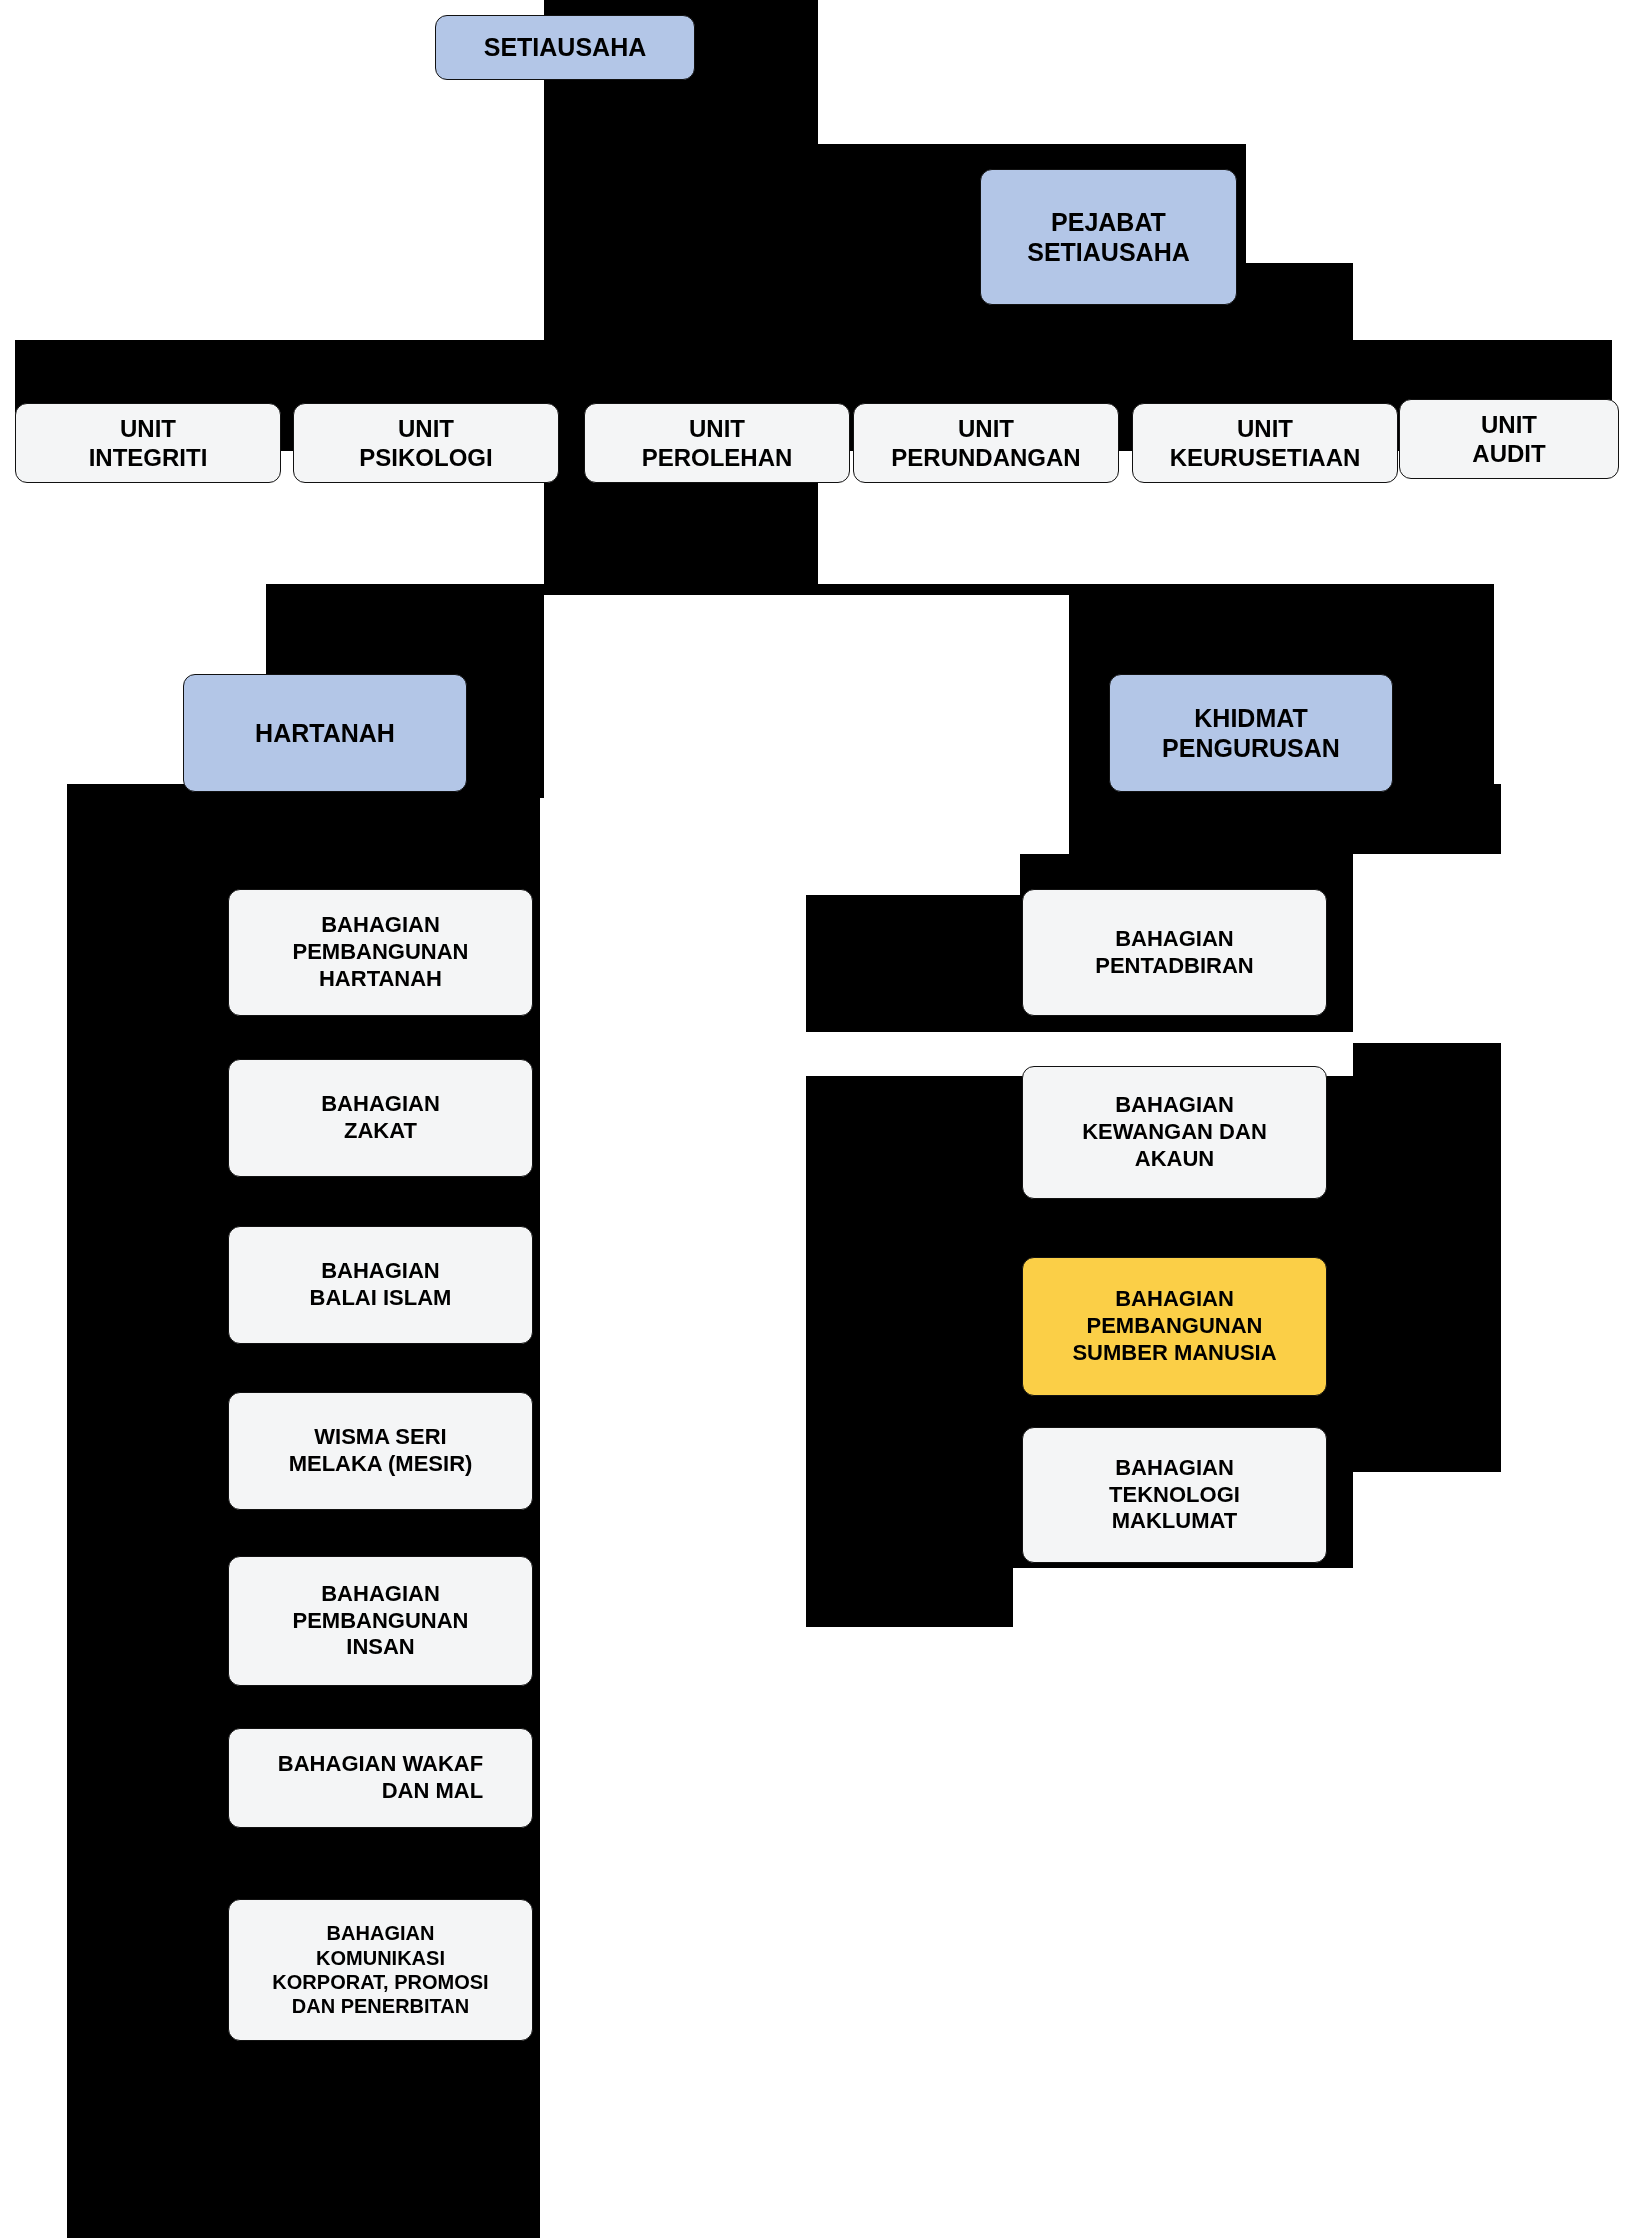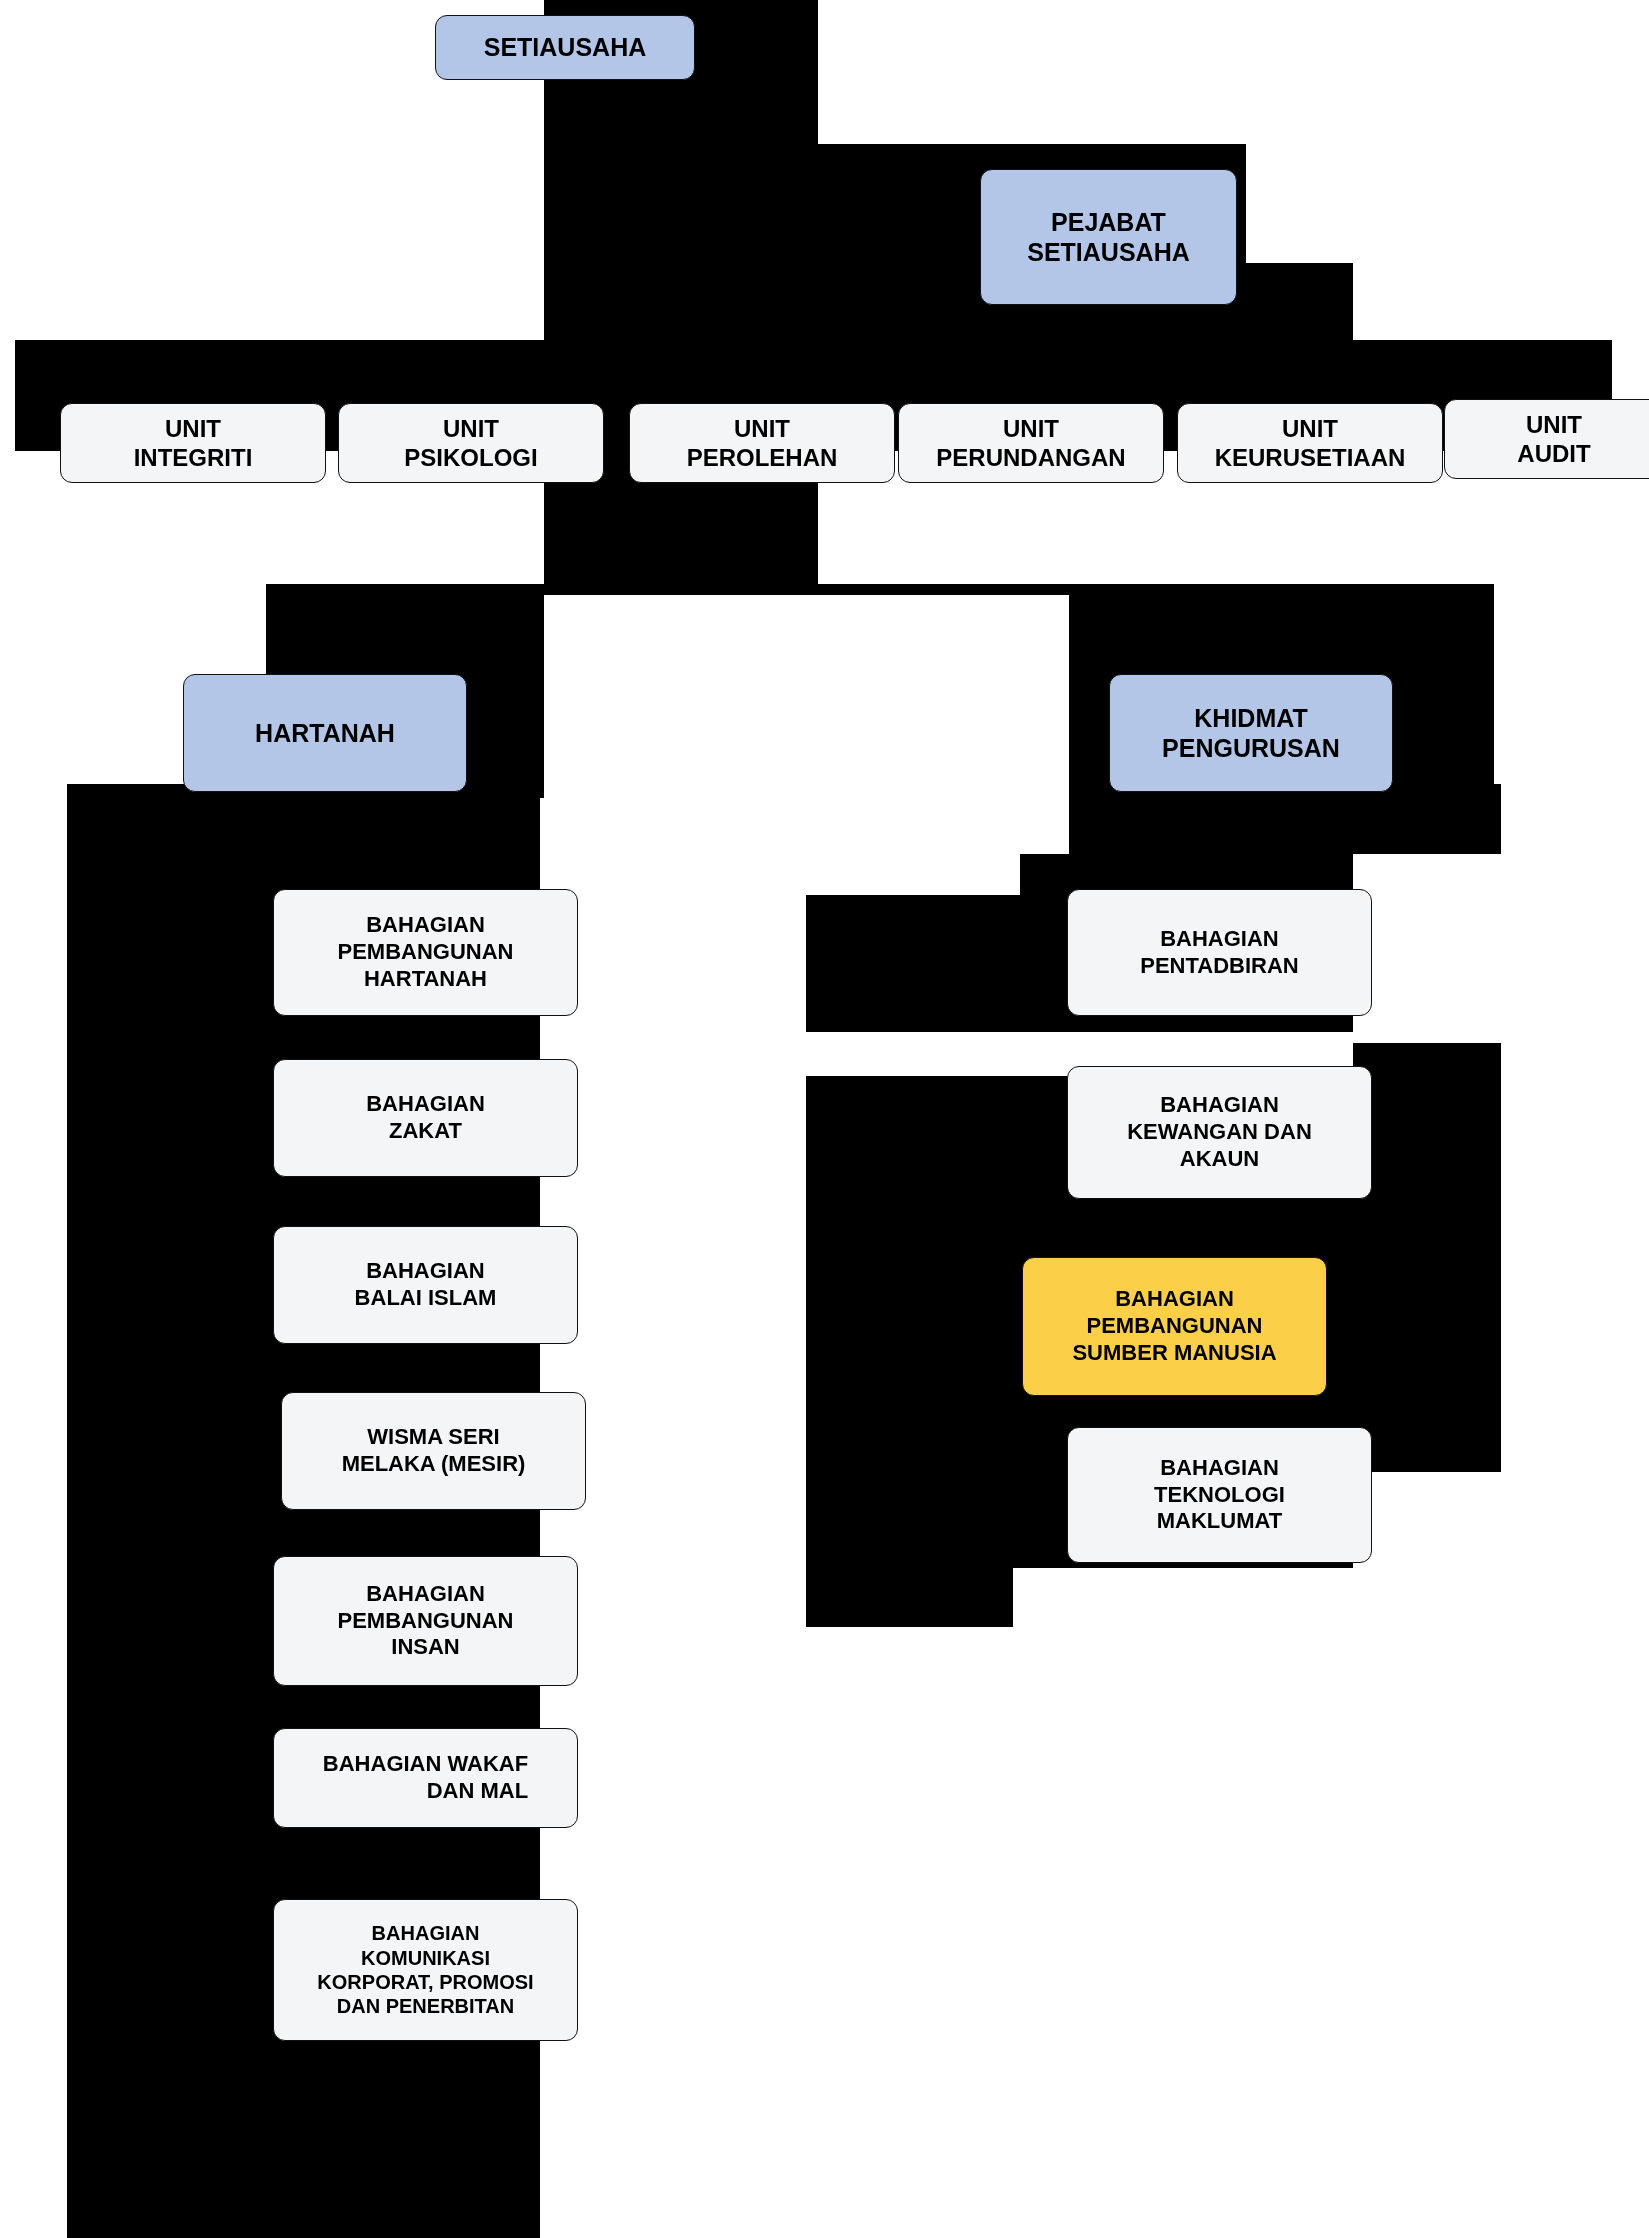--- a/index.html
+++ b/index.html
@@ -47,7 +47,6 @@
   }
   .node.white {
     background: #f4f5f6;
-    margin-left: 45px;
   }
   .node.yellow {
     background: #fbcf47;

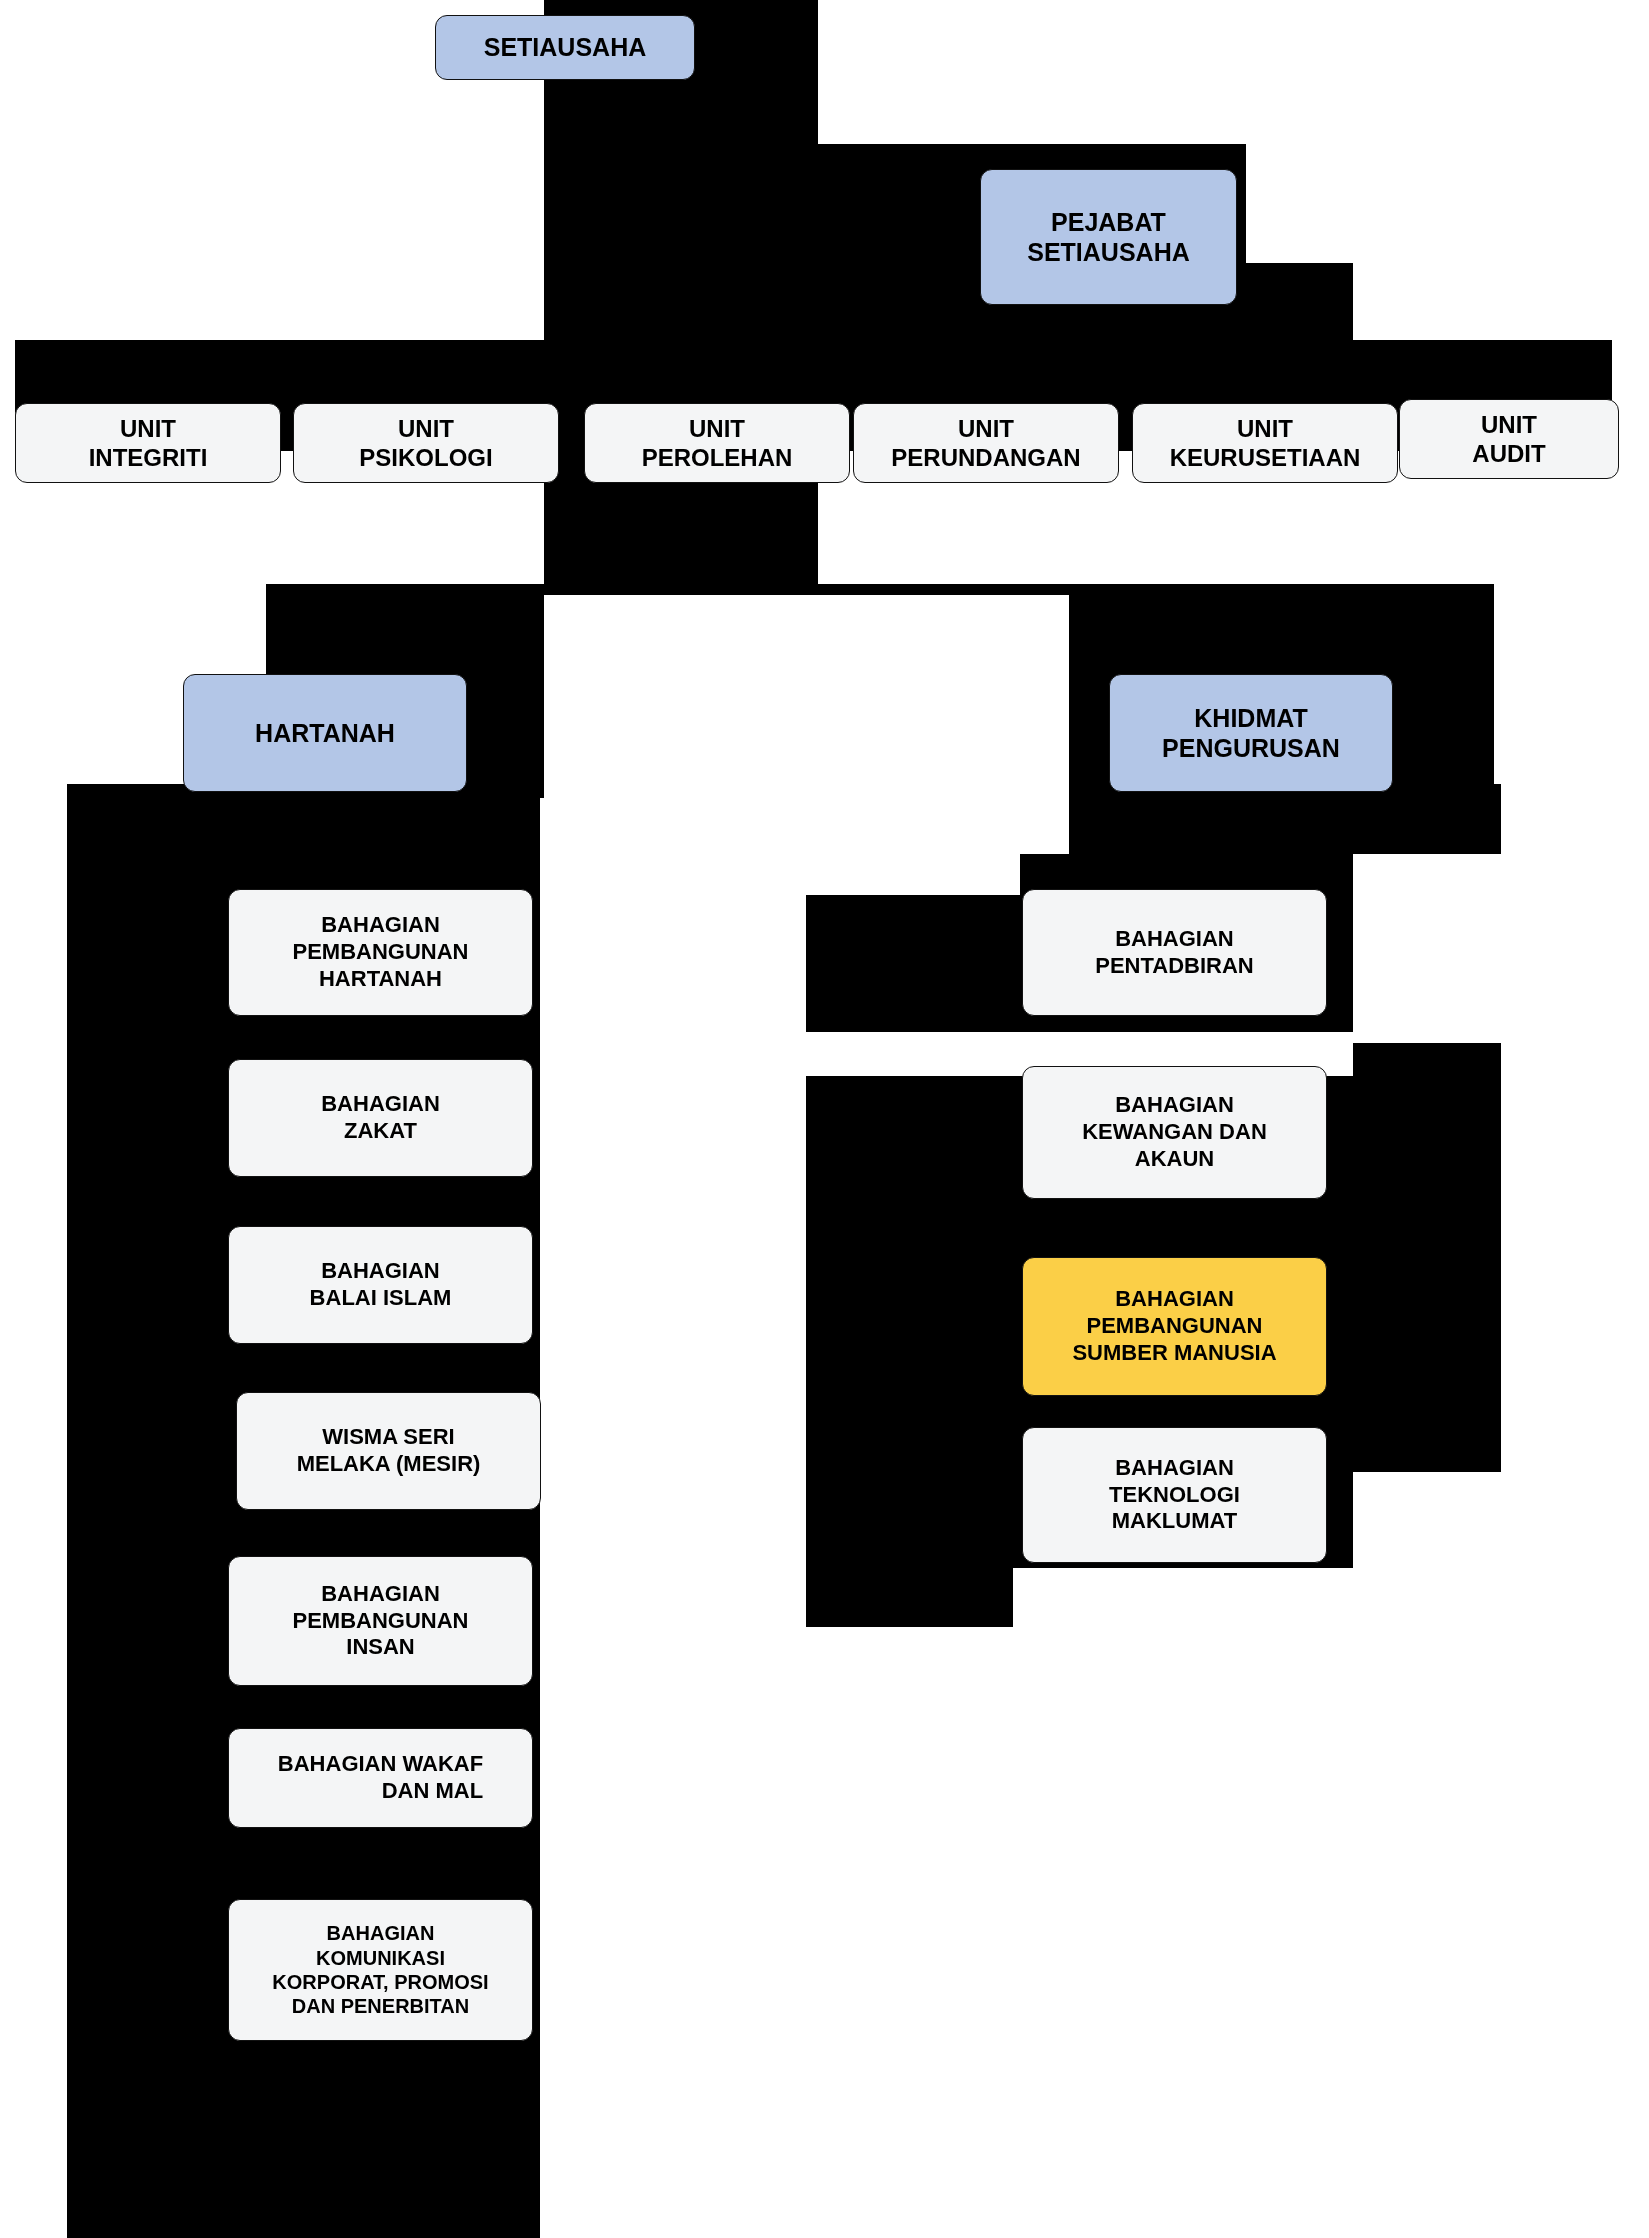--- a/index.html
+++ b/index.html
@@ -105,7 +105,7 @@
 
   <div class="node white t30" style="left:228px; top:1226px; width:305px; height:118px;">BAHAGIAN<br>BALAI ISLAM</div>
 
-  <div class="node white t30" style="left:236px; top:1392px; width:305px; height:118px;">WISMA SERI<br>MELAKA (MESIR)</div>
+  <div class="node white t30" style="left:228px; top:1392px; width:305px; height:118px;">WISMA SERI<br>MELAKA (MESIR)</div>
 
   <div class="node white t30" style="left:228px; top:1556px; width:305px; height:130px;">BAHAGIAN<br>PEMBANGUNAN<br>INSAN</div>
 

